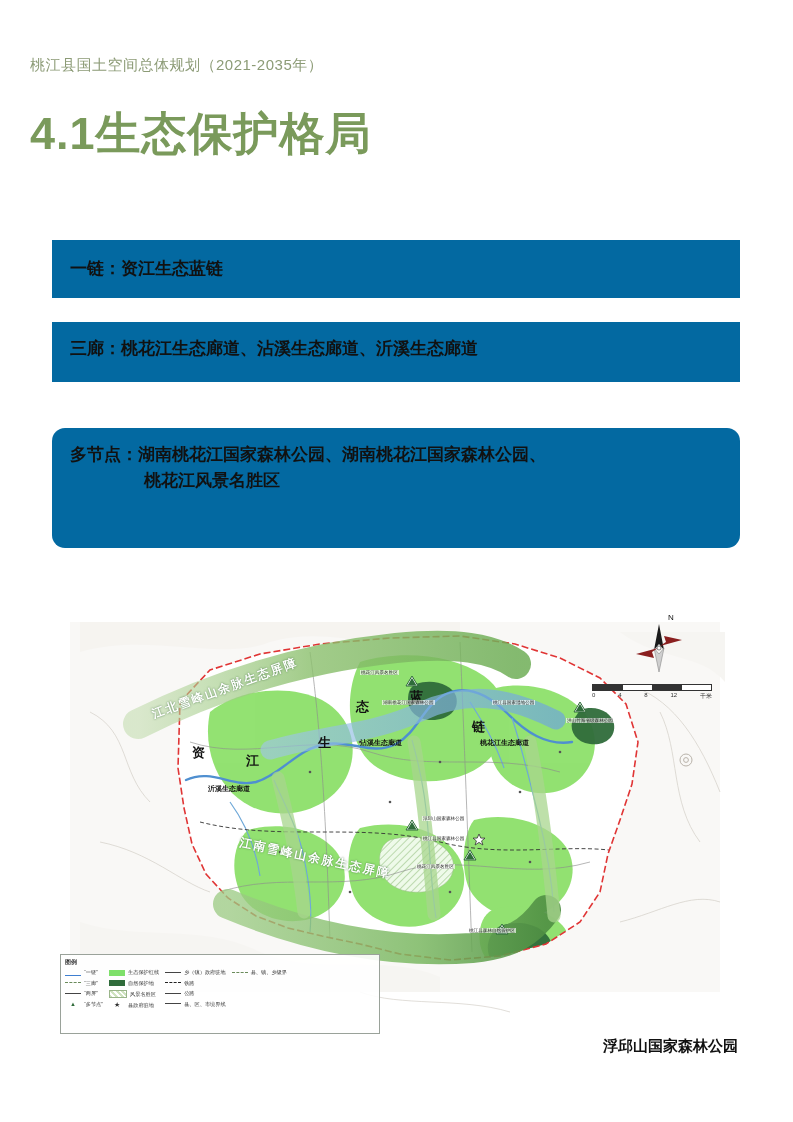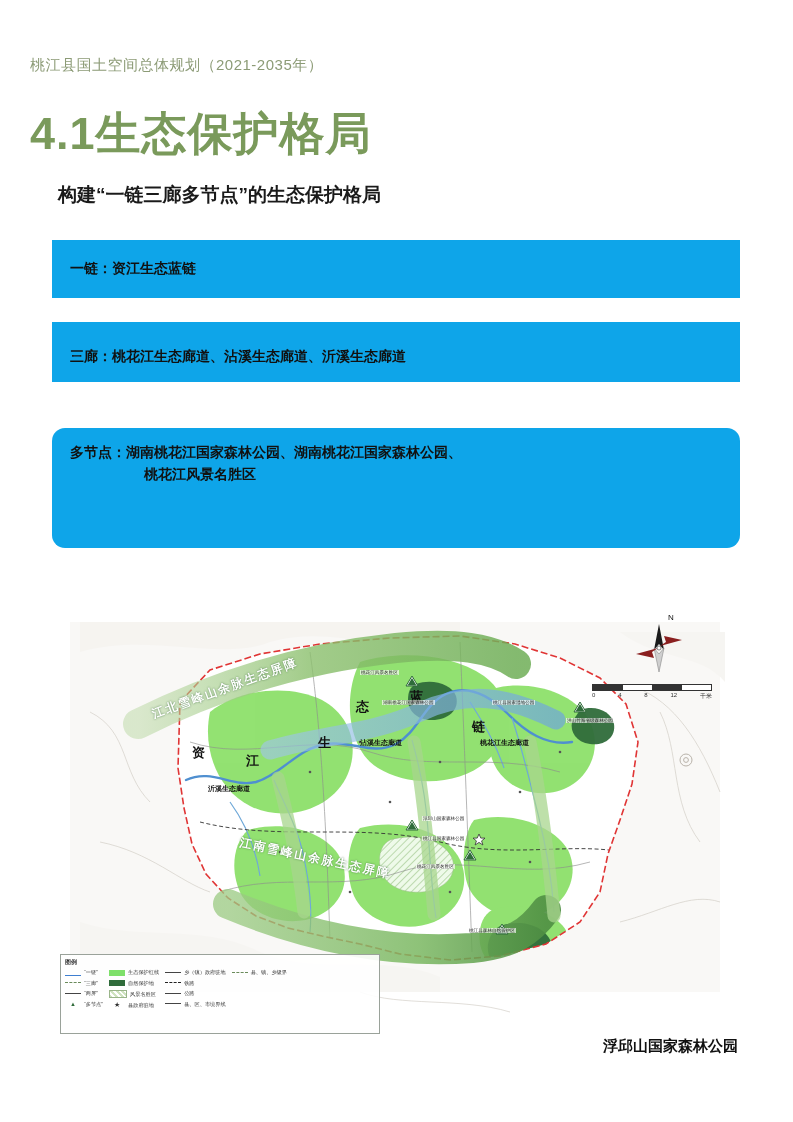--- a/index.html
+++ b/index.html
@@ -183,7 +183,6 @@
 
   <div class="section-title">4.1生态保护格局</div>
 
-  <div class="subtitle">构建“一链三廊多节点”的生态保护格局</div>
 
   <div class="band band-1">
     <span>一链：资江生态蓝链</span>

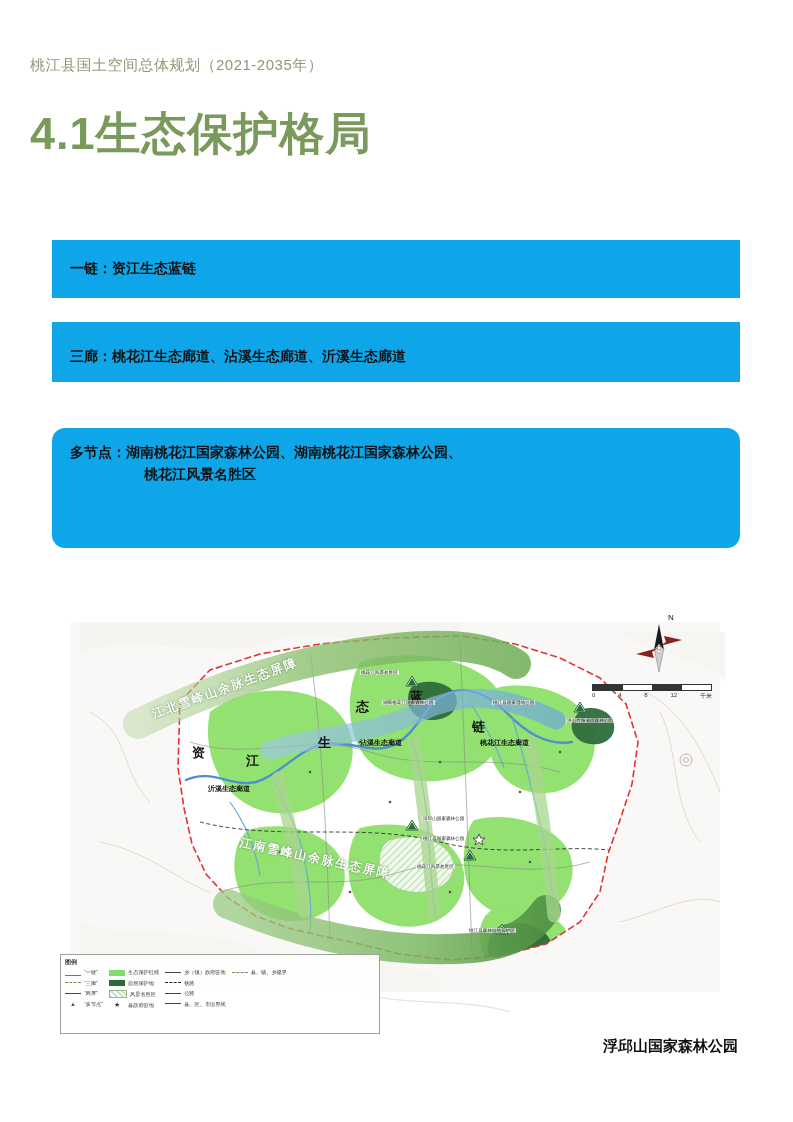--- a/index.html
+++ b/index.html
@@ -50,10 +50,10 @@
     position: absolute;
     left: 52px;
     width: 688px;
-    background: #0ea5e9;
+    background: #0369a1;
     box-sizing: border-box;
     padding: 14px 18px;
-    font-size: 14px;
+    font-size: 17px;
     font-weight: bold;
     color: #111111;
     line-height: 1.55;

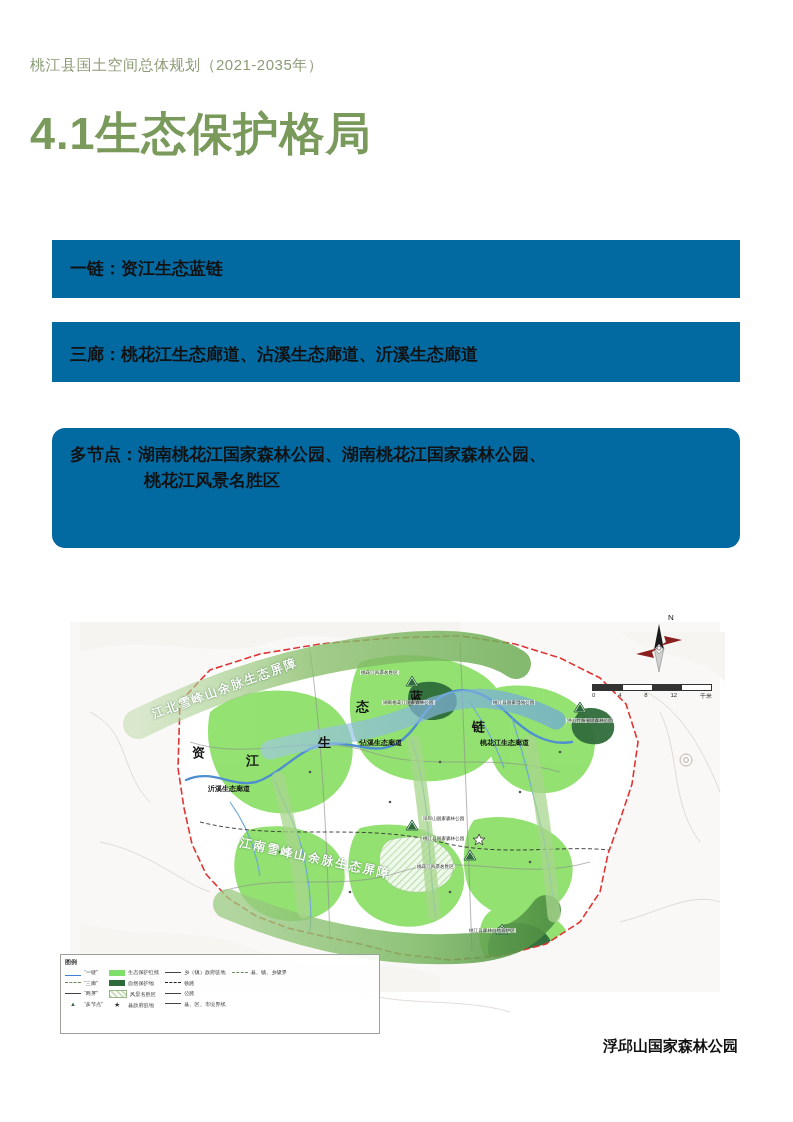--- a/index.html
+++ b/index.html
@@ -59,7 +59,7 @@
     line-height: 1.55;
   }
   .band-1 { top: 208px; height: 58px; display: flex; align-items: center; }
-  .band-2 { top: 290px; height: 60px; display: flex; align-items: flex-end; }
+  .band-2 { top: 290px; height: 60px; display: flex; align-items: flex-start; }
   .band-3 { top: 396px; height: 120px; border-radius: 13px; }
   .band-3 .line2 { padding-left: 74px; }
 

